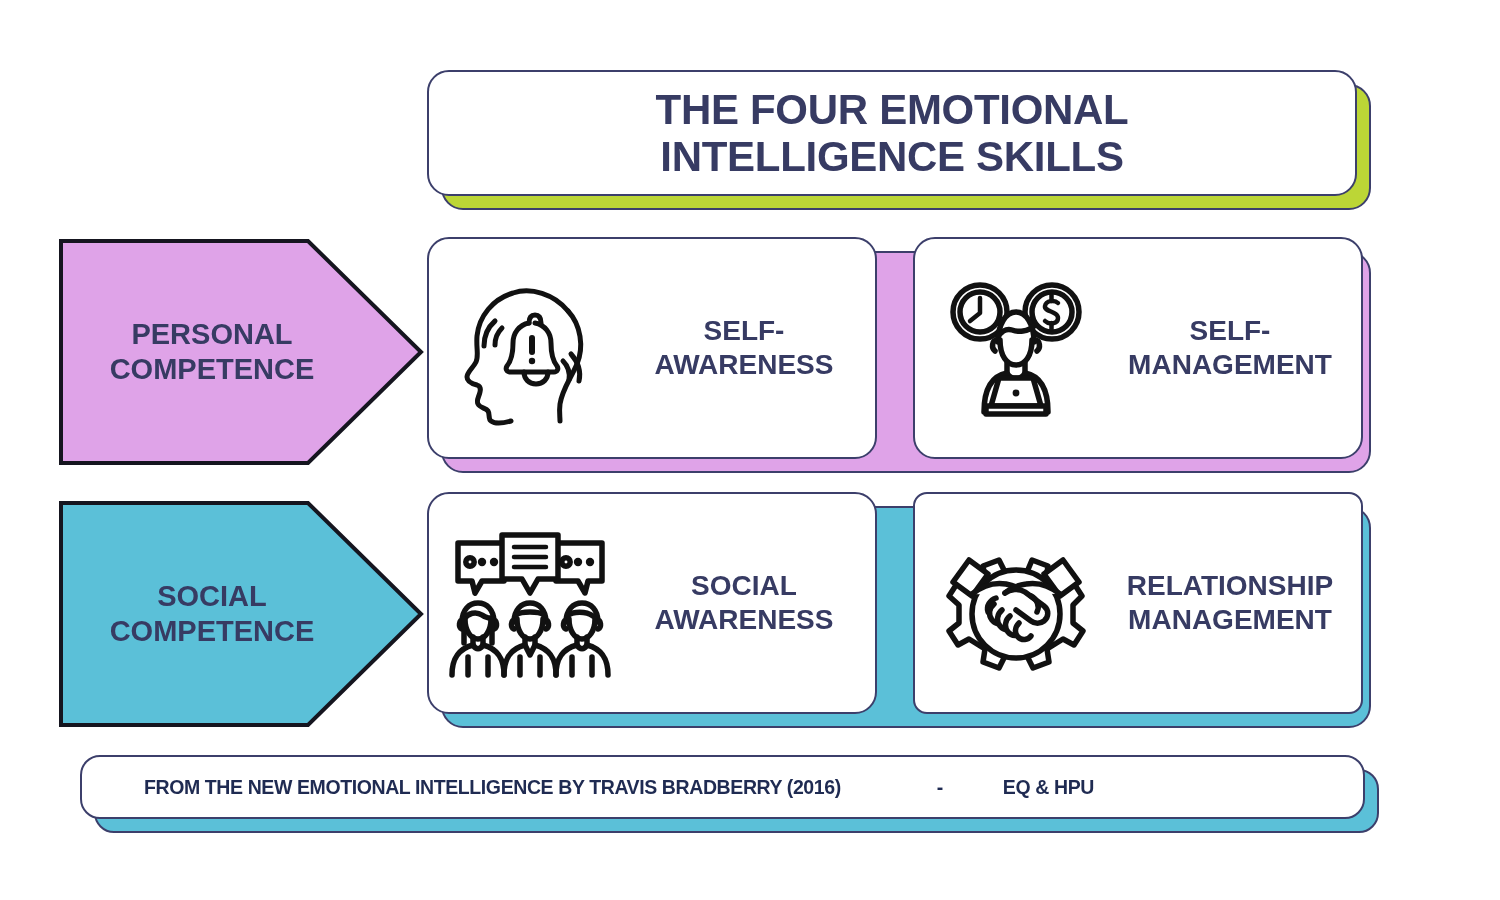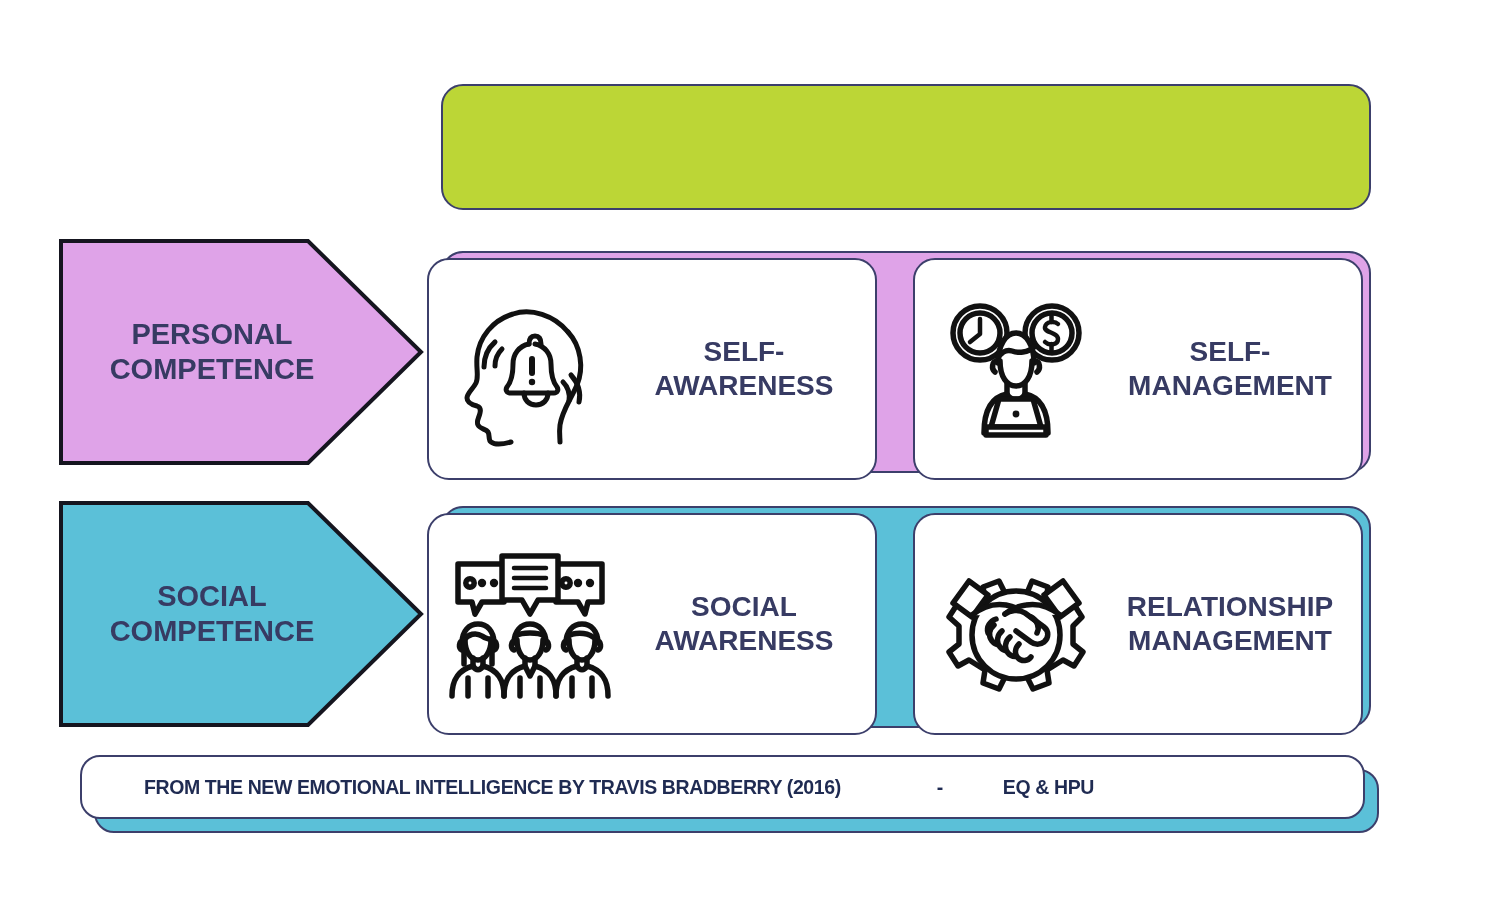--- a/index.html
+++ b/index.html
@@ -170,6 +170,10 @@
 <div id="stage">
 
   <div id="title-backdrop" class="backdrop"></div>
+  <div id="title-card" class="card">
+    <div id="title-text">THE FOUR EMOTIONAL
+INTELLIGENCE SKILLS</div>
+  </div>
 
   <div id="row-personal-backdrop" class="backdrop"></div>
   <div id="row-social-backdrop" class="backdrop"></div>

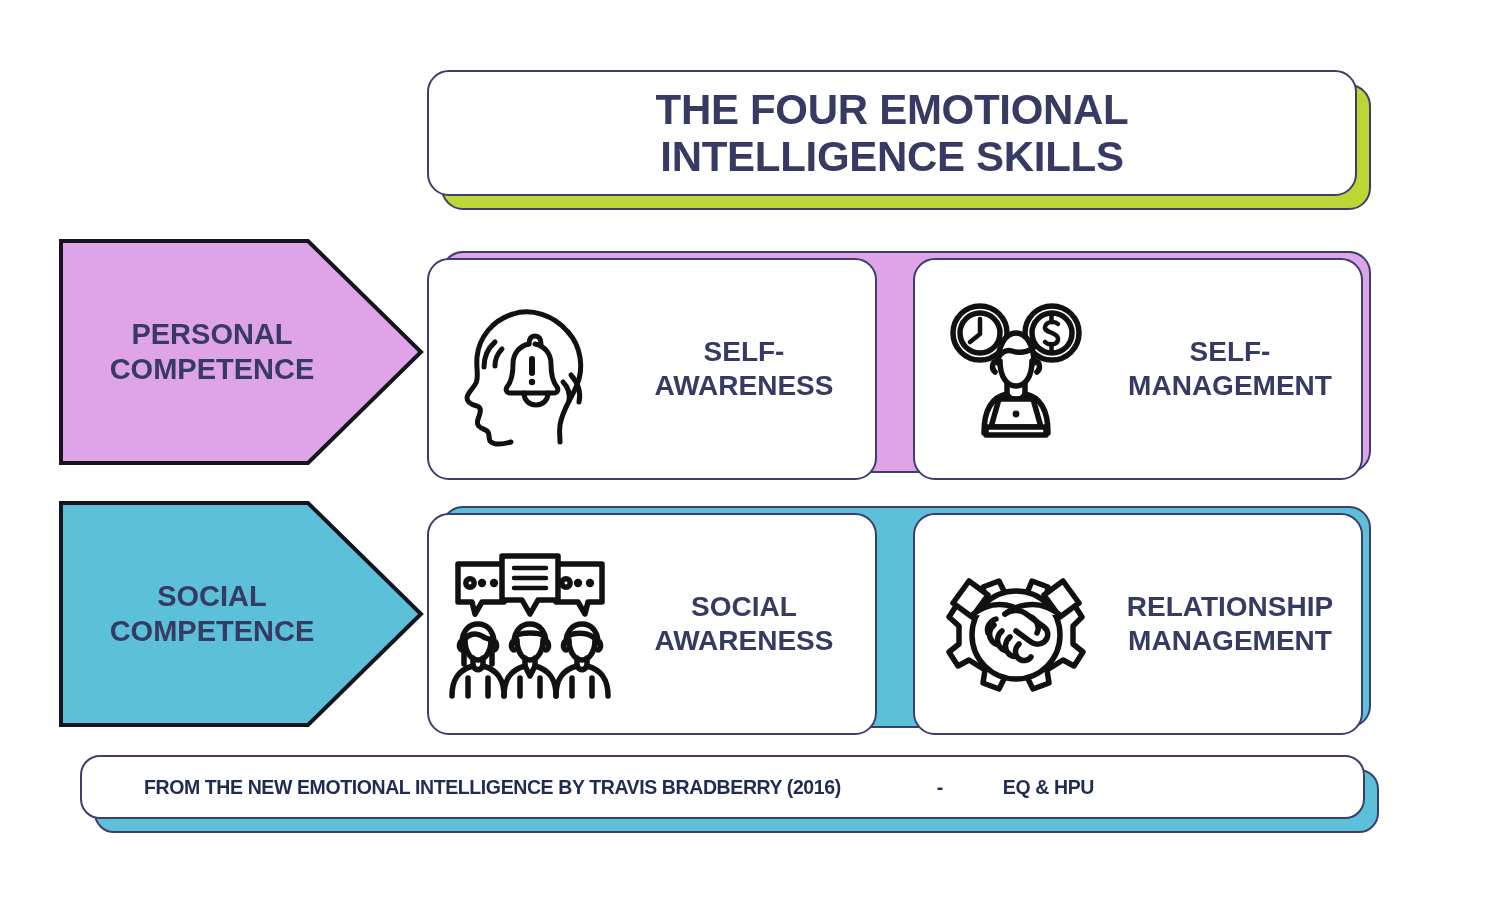--- a/index.html
+++ b/index.html
@@ -107,7 +107,6 @@
     align-items: center;
     justify-content: flex-start;
     padding: 0 6px;
-    margin-top: 21px;
   }
   #card-self-awareness      { left: 427px; top: 237px; width: 450px; height: 222px; }
   #card-self-management     { left: 913px; top: 237px; width: 450px; height: 222px; }

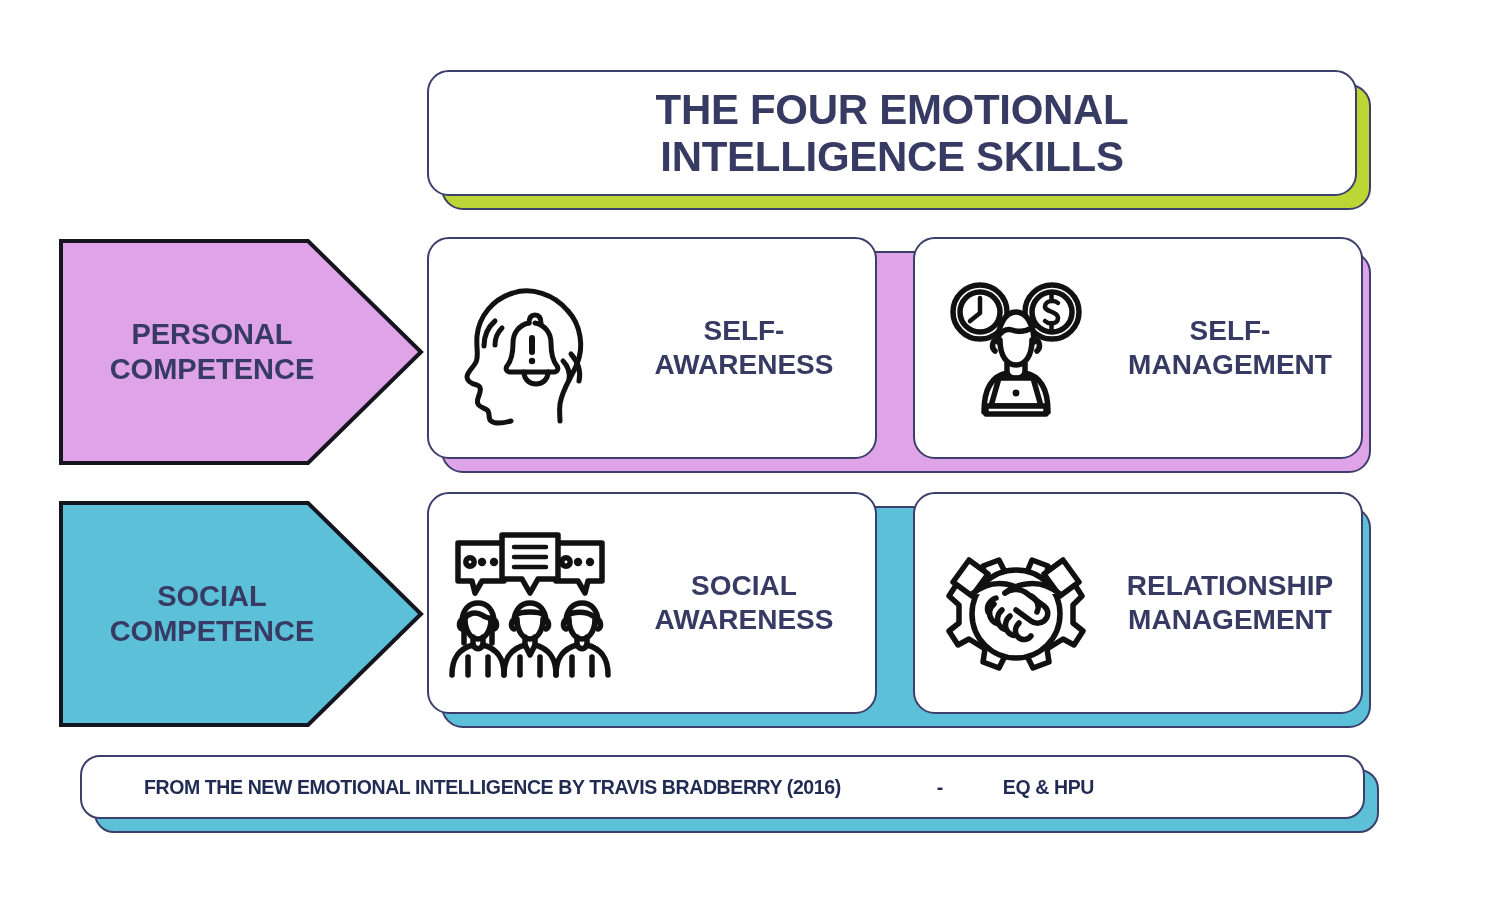--- a/index.html
+++ b/index.html
@@ -111,7 +111,7 @@
   #card-self-awareness      { left: 427px; top: 237px; width: 450px; height: 222px; }
   #card-self-management     { left: 913px; top: 237px; width: 450px; height: 222px; }
   #card-social-awareness    { left: 427px; top: 492px; width: 450px; height: 222px; }
-  #card-relationship-mgmt   { left: 913px; top: 492px; width: 450px; height: 222px; }
+  #card-relationship-mgmt   { left: 913px; top: 492px; width: 450px; height: 222px; border-radius: 14px; }
 
   .skill-icon {
     flex: 0 0 auto;

